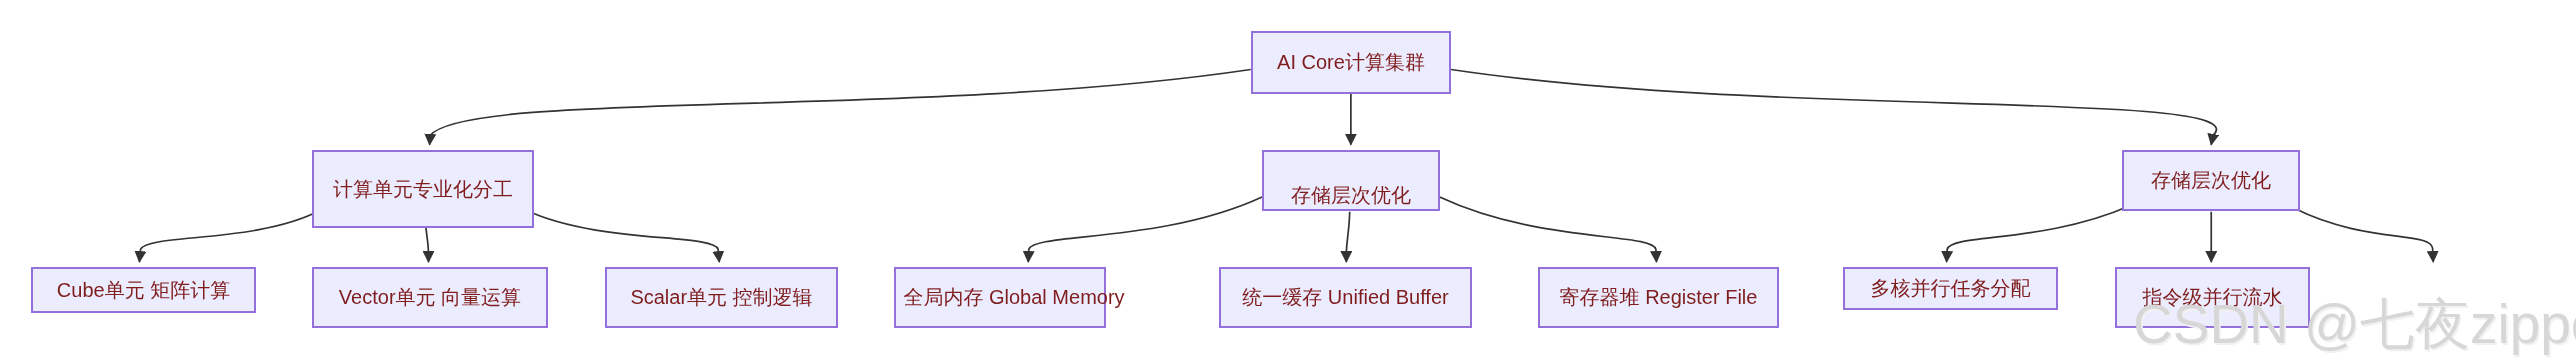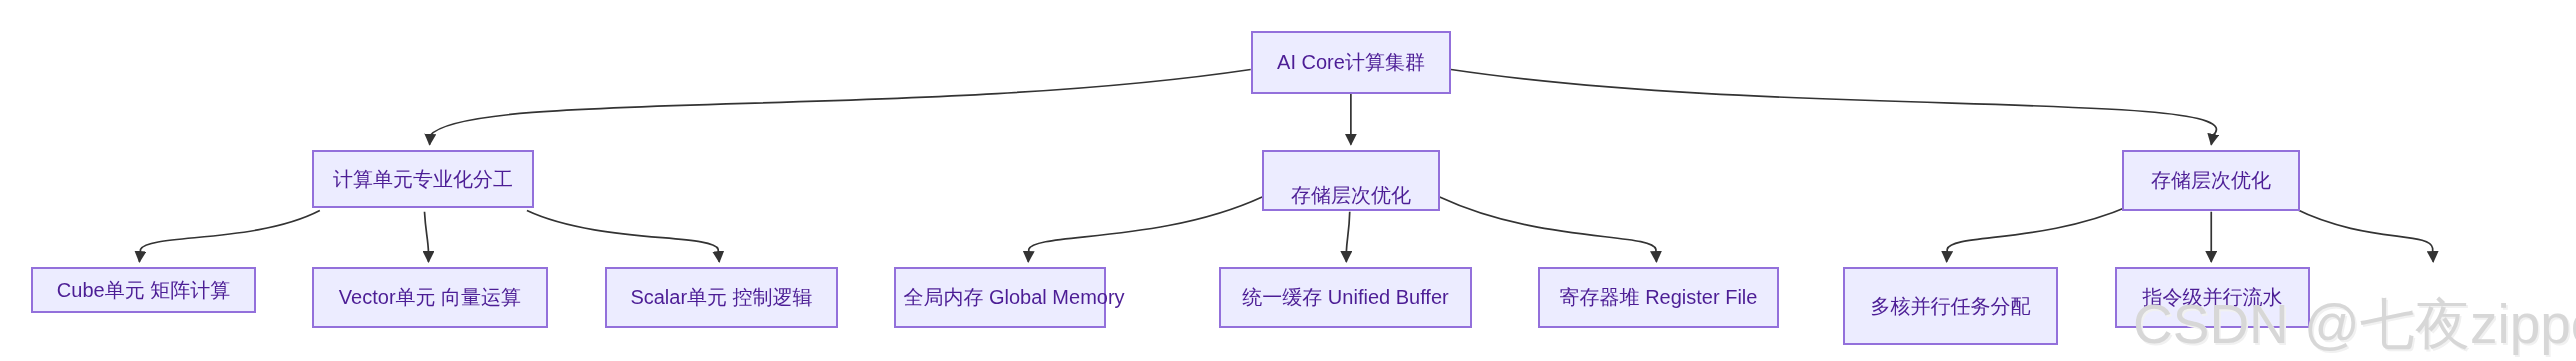--- a/index.html
+++ b/index.html
@@ -28,7 +28,7 @@
     z-index: 2;
   }
   .node-label {
-    color: #4c1d95;
+    color: #7f1d1d;
     font-size: 20px;
     white-space: nowrap;
     text-align: center;

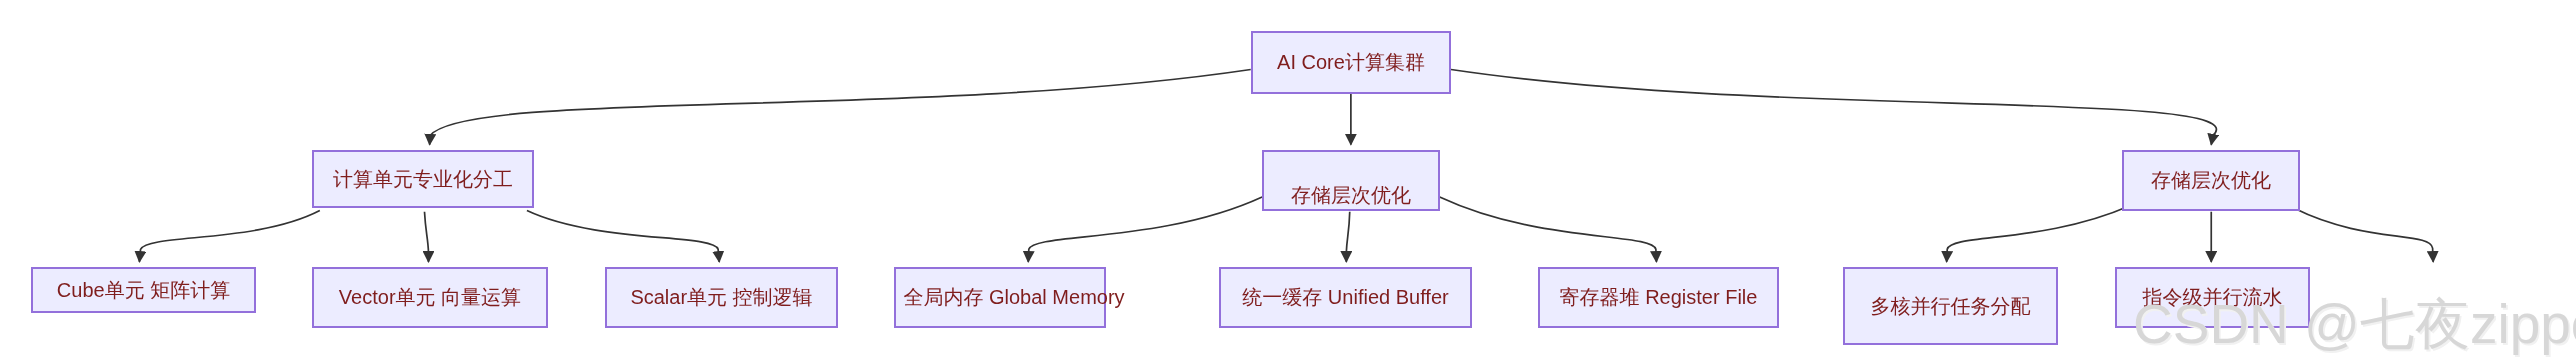--- a/index.html
+++ b/index.html
@@ -83,7 +83,7 @@
     <span class="node-label">AI Core计算集群</span>
   </div>
 
-  <div class="node" style="left:312px; top:150px; width:222px; height:58px;">
+  <div class="node" style="left:312px; top:150px; width:222px; height:78px;">
     <span class="node-label">计算单元专业化分工</span>
   </div>
   <div class="node" style="left:1262px; top:150px; width:178px; height:61px;align-items:flex-end;">

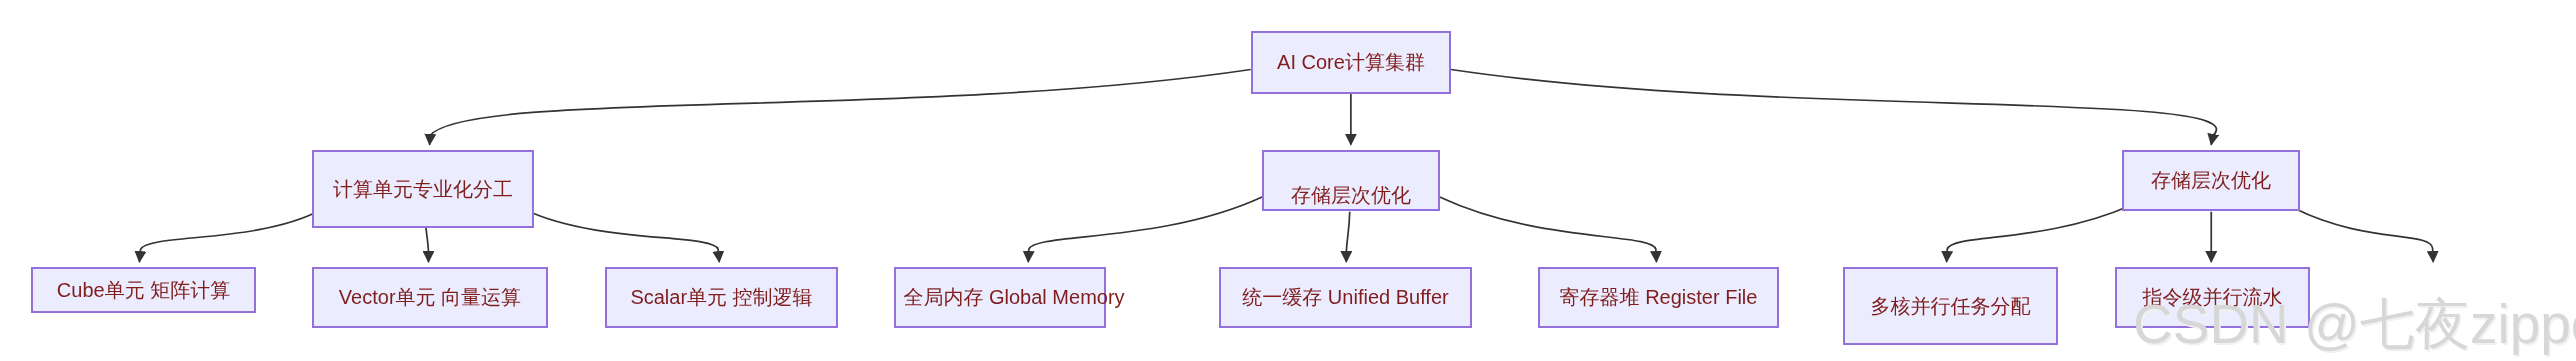--- a/index.html
+++ b/index.html
@@ -113,7 +113,7 @@
     <span class="node-label">寄存器堆 Register File</span>
   </div>
 
-  <div class="node" style="left:1843px; top:267px; width:215px; height:78px;">
+  <div class="node" style="left:1843px; top:267px; width:215px; height:43px;">
     <span class="node-label">多核并行任务分配</span>
   </div>
   <div class="node" style="left:2115px; top:267px; width:195px; height:61px;">

